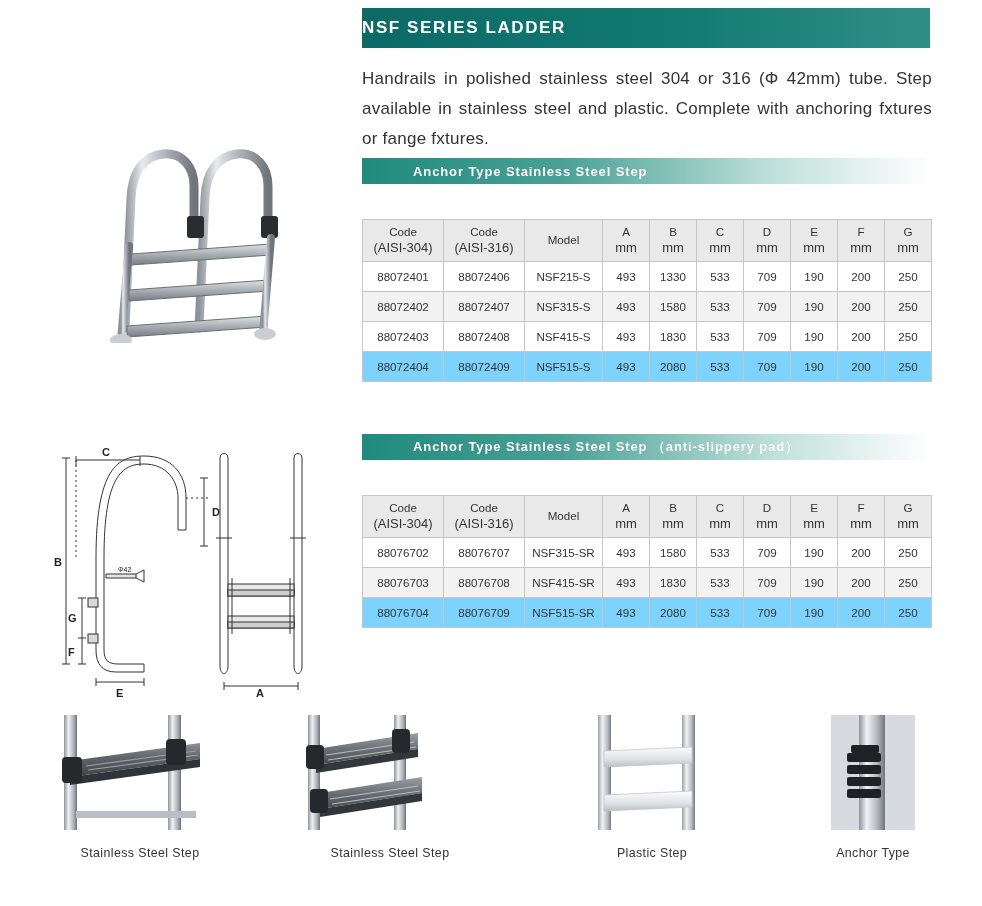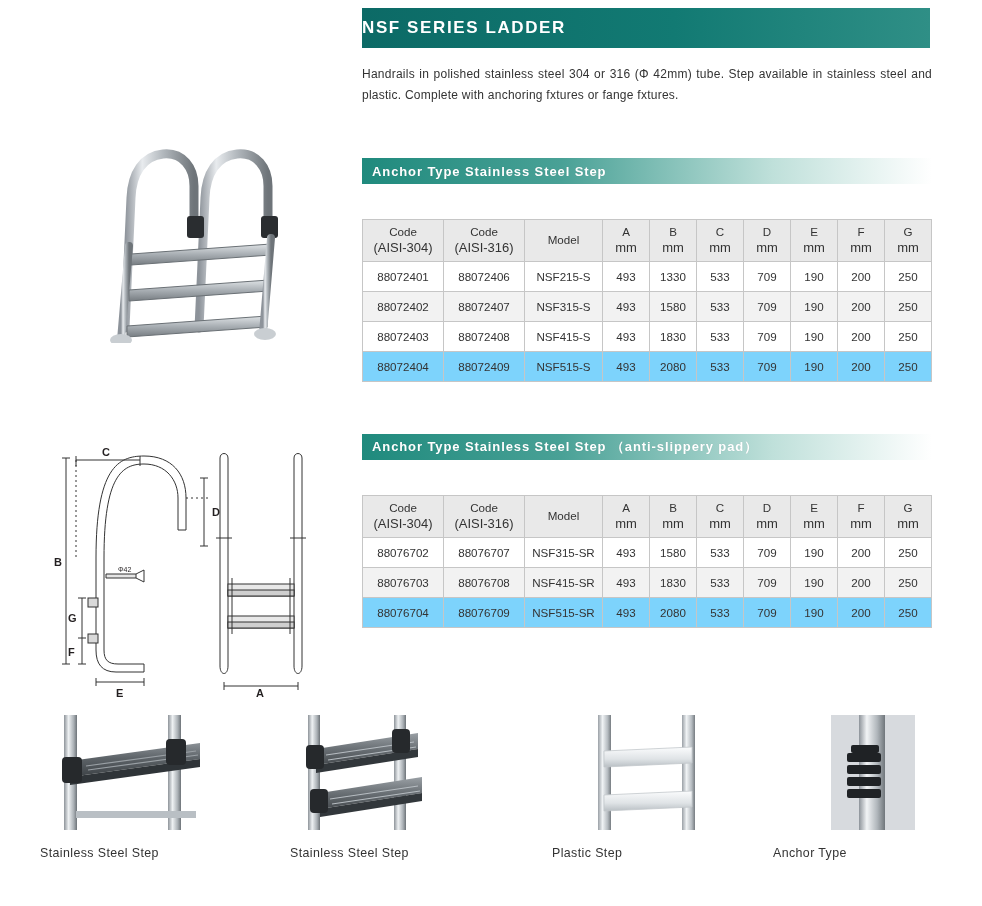--- a/index.html
+++ b/index.html
@@ -36,7 +36,7 @@
     position: absolute;
     left: 362px; top: 64px;
     width: 570px;
-    font-size: 12px;
+    font-size: 17px;
     line-height: 1.75;
     color: #333;
     letter-spacing: .25px;

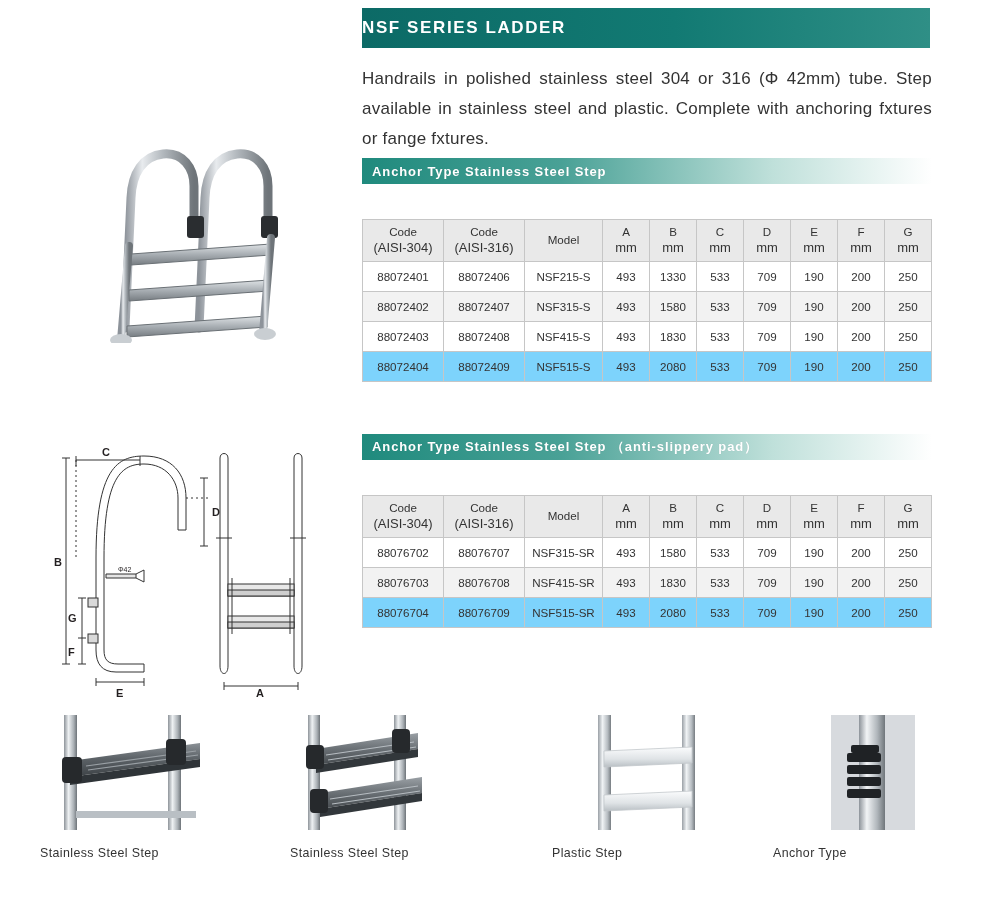--- a/index.html
+++ b/index.html
@@ -58,6 +58,7 @@
     letter-spacing: .9px;
     padding-left: 10px;
     text-shadow: 0 0 1px rgba(0,0,0,.15);
+    margin-left: 41px;
   }
   #sub1 { left: 362px; top: 158px; }
   #sub2 { left: 362px; top: 434px; }

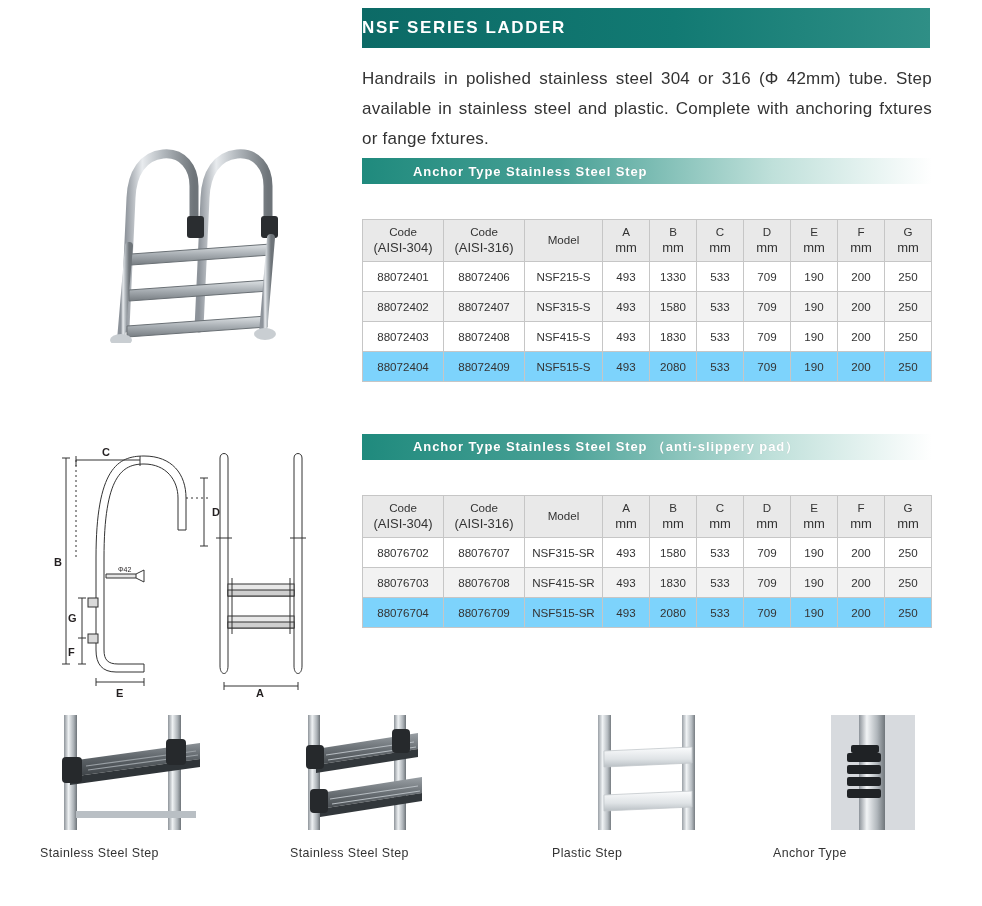--- a/index.html
+++ b/index.html
@@ -113,7 +113,7 @@
   .thumb {
     position: absolute;
     width: 200px;
-    text-align: left;
+    text-align: center;
   }
   .thumb .img {
     width: 200px; height: 115px;

